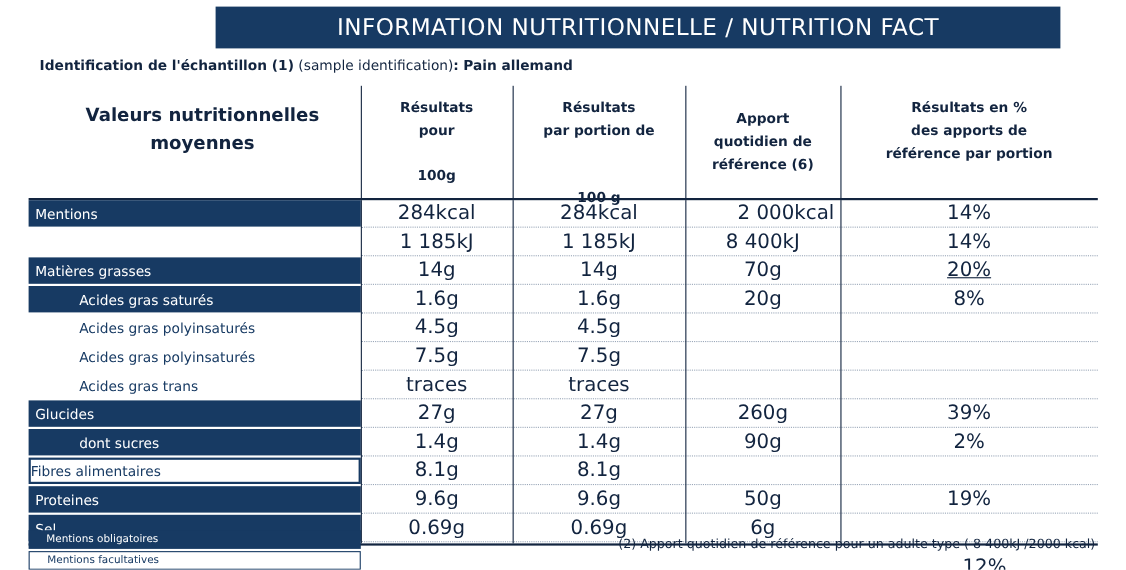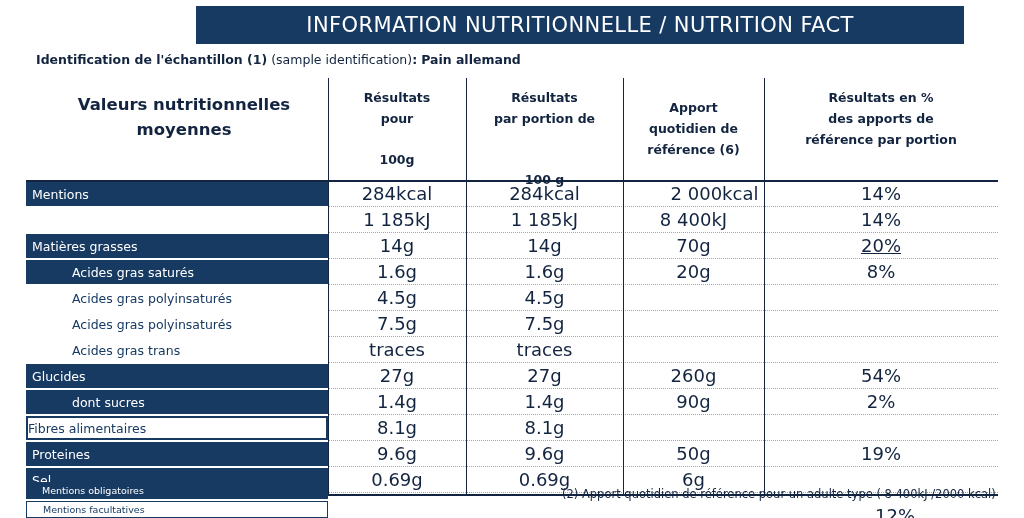--- a/index.html
+++ b/index.html
@@ -311,7 +311,7 @@
           <div class="cell" style="left: 302px; width: 138px;">27g</div>
           <div class="cell" style="left: 440px; width: 157px;">27g</div>
           <div class="cell" style="left: 597px; width: 141px;">260g</div>
-          <div class="cell" style="left: 738px; width: 234px;">54%</div>
+          <div class="cell" style="left: 738px; width: 234px;">39%</div>
           <div class="dashed" style="left: 302px; width: 670px; top: 24px;"></div>
         </div>
         <div class="row">

